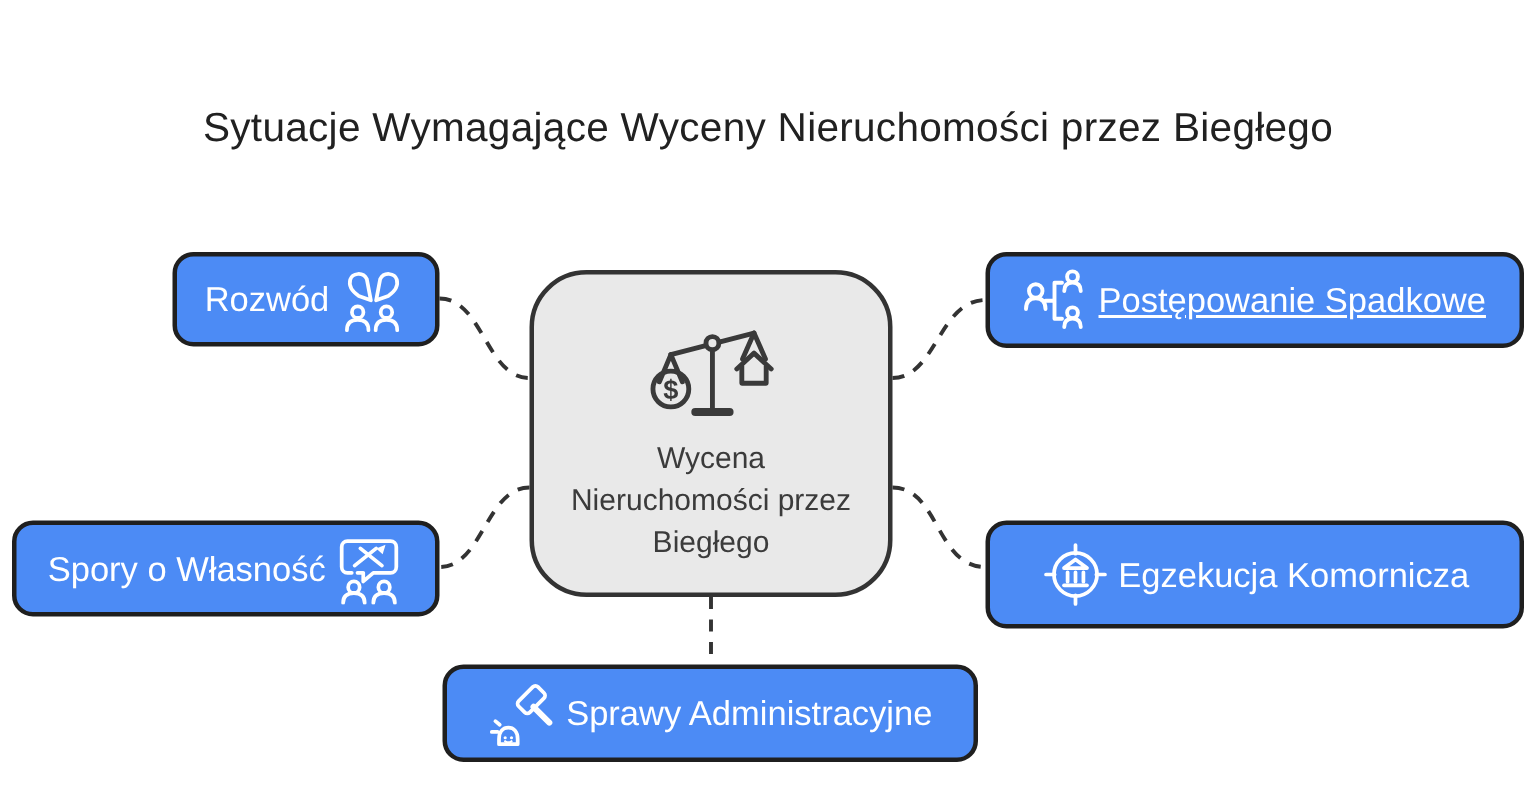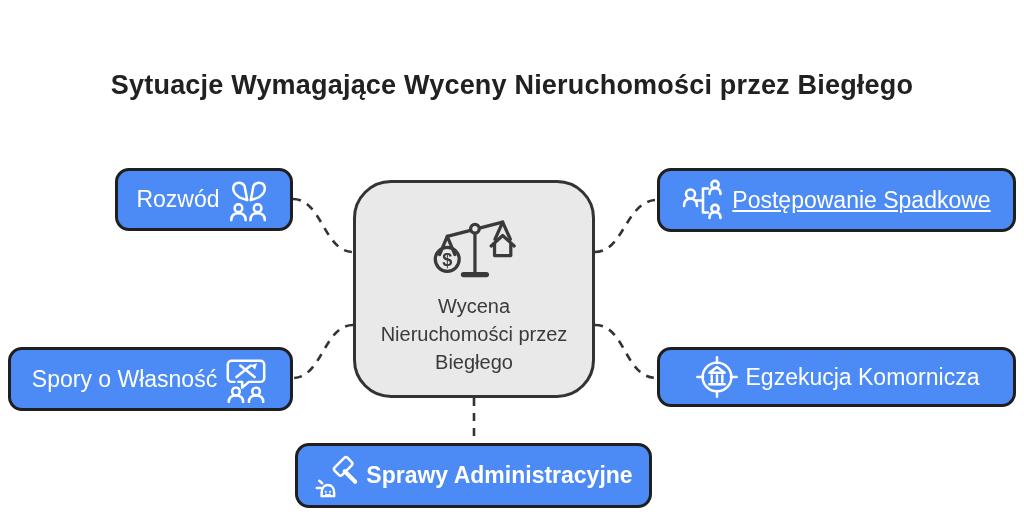--- a/index.html
+++ b/index.html
@@ -32,7 +32,7 @@
     width: 1024px;
     text-align: center;
     font-size: 27px;
-    font-weight: 700;
+    font-weight: 400;
     color: var(--title-color);
     letter-spacing: 0.2px;
   }

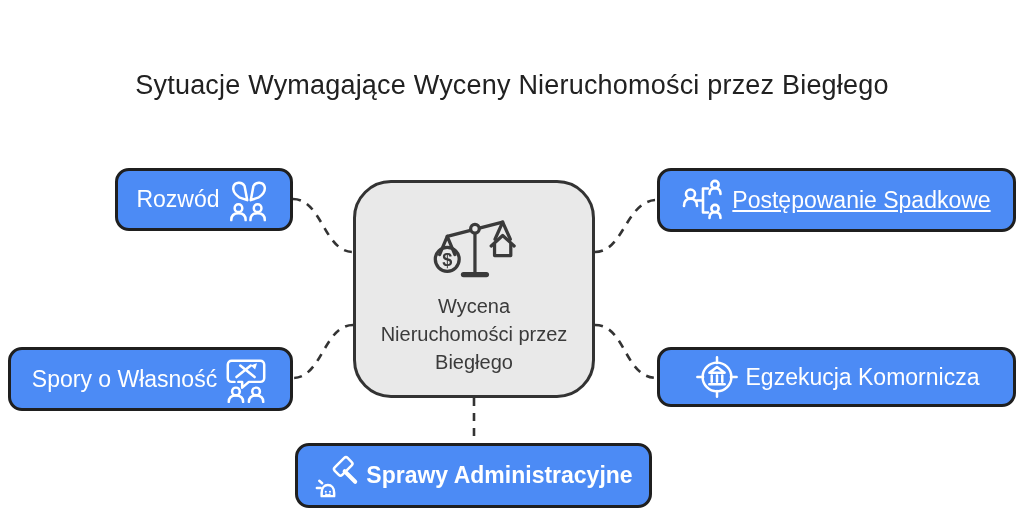--- a/index.html
+++ b/index.html
@@ -67,7 +67,7 @@
   #node-rozwod     { left: 115px; top: 168px; width: 178px; height: 63px; }
   #node-spadkowe   { left: 657px; top: 168px; width: 359px; height: 64px; text-decoration: underline; }
   #node-spory      { left:   8px; top: 347px; width: 285px; height: 64px; }
-  #node-egzekucja  { left: 657px; top: 347px; width: 359px; height: 60px; }
+  #node-egzekucja  { left: 657px; top: 347px; width: 359px; height: 72px; }
   #node-admin      { left: 295px; top: 443px; width: 357px; height: 65px; font-weight: bold; }
 
   .node-icon {

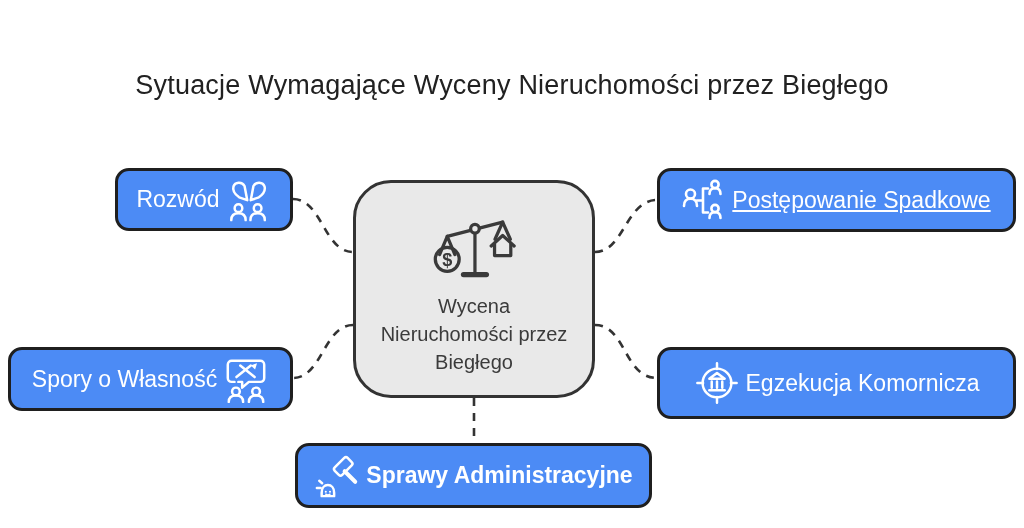--- a/index.html
+++ b/index.html
@@ -68,7 +68,7 @@
   #node-spadkowe   { left: 657px; top: 168px; width: 359px; height: 64px; text-decoration: underline; }
   #node-spory      { left:   8px; top: 347px; width: 285px; height: 64px; }
   #node-egzekucja  { left: 657px; top: 347px; width: 359px; height: 72px; }
-  #node-admin      { left: 295px; top: 443px; width: 357px; height: 65px; font-weight: bold; }
+  #node-admin      { left: 295px; top: 443px; width: 357px; height: 65px; }
 
   .node-icon {
     flex: 0 0 auto;

